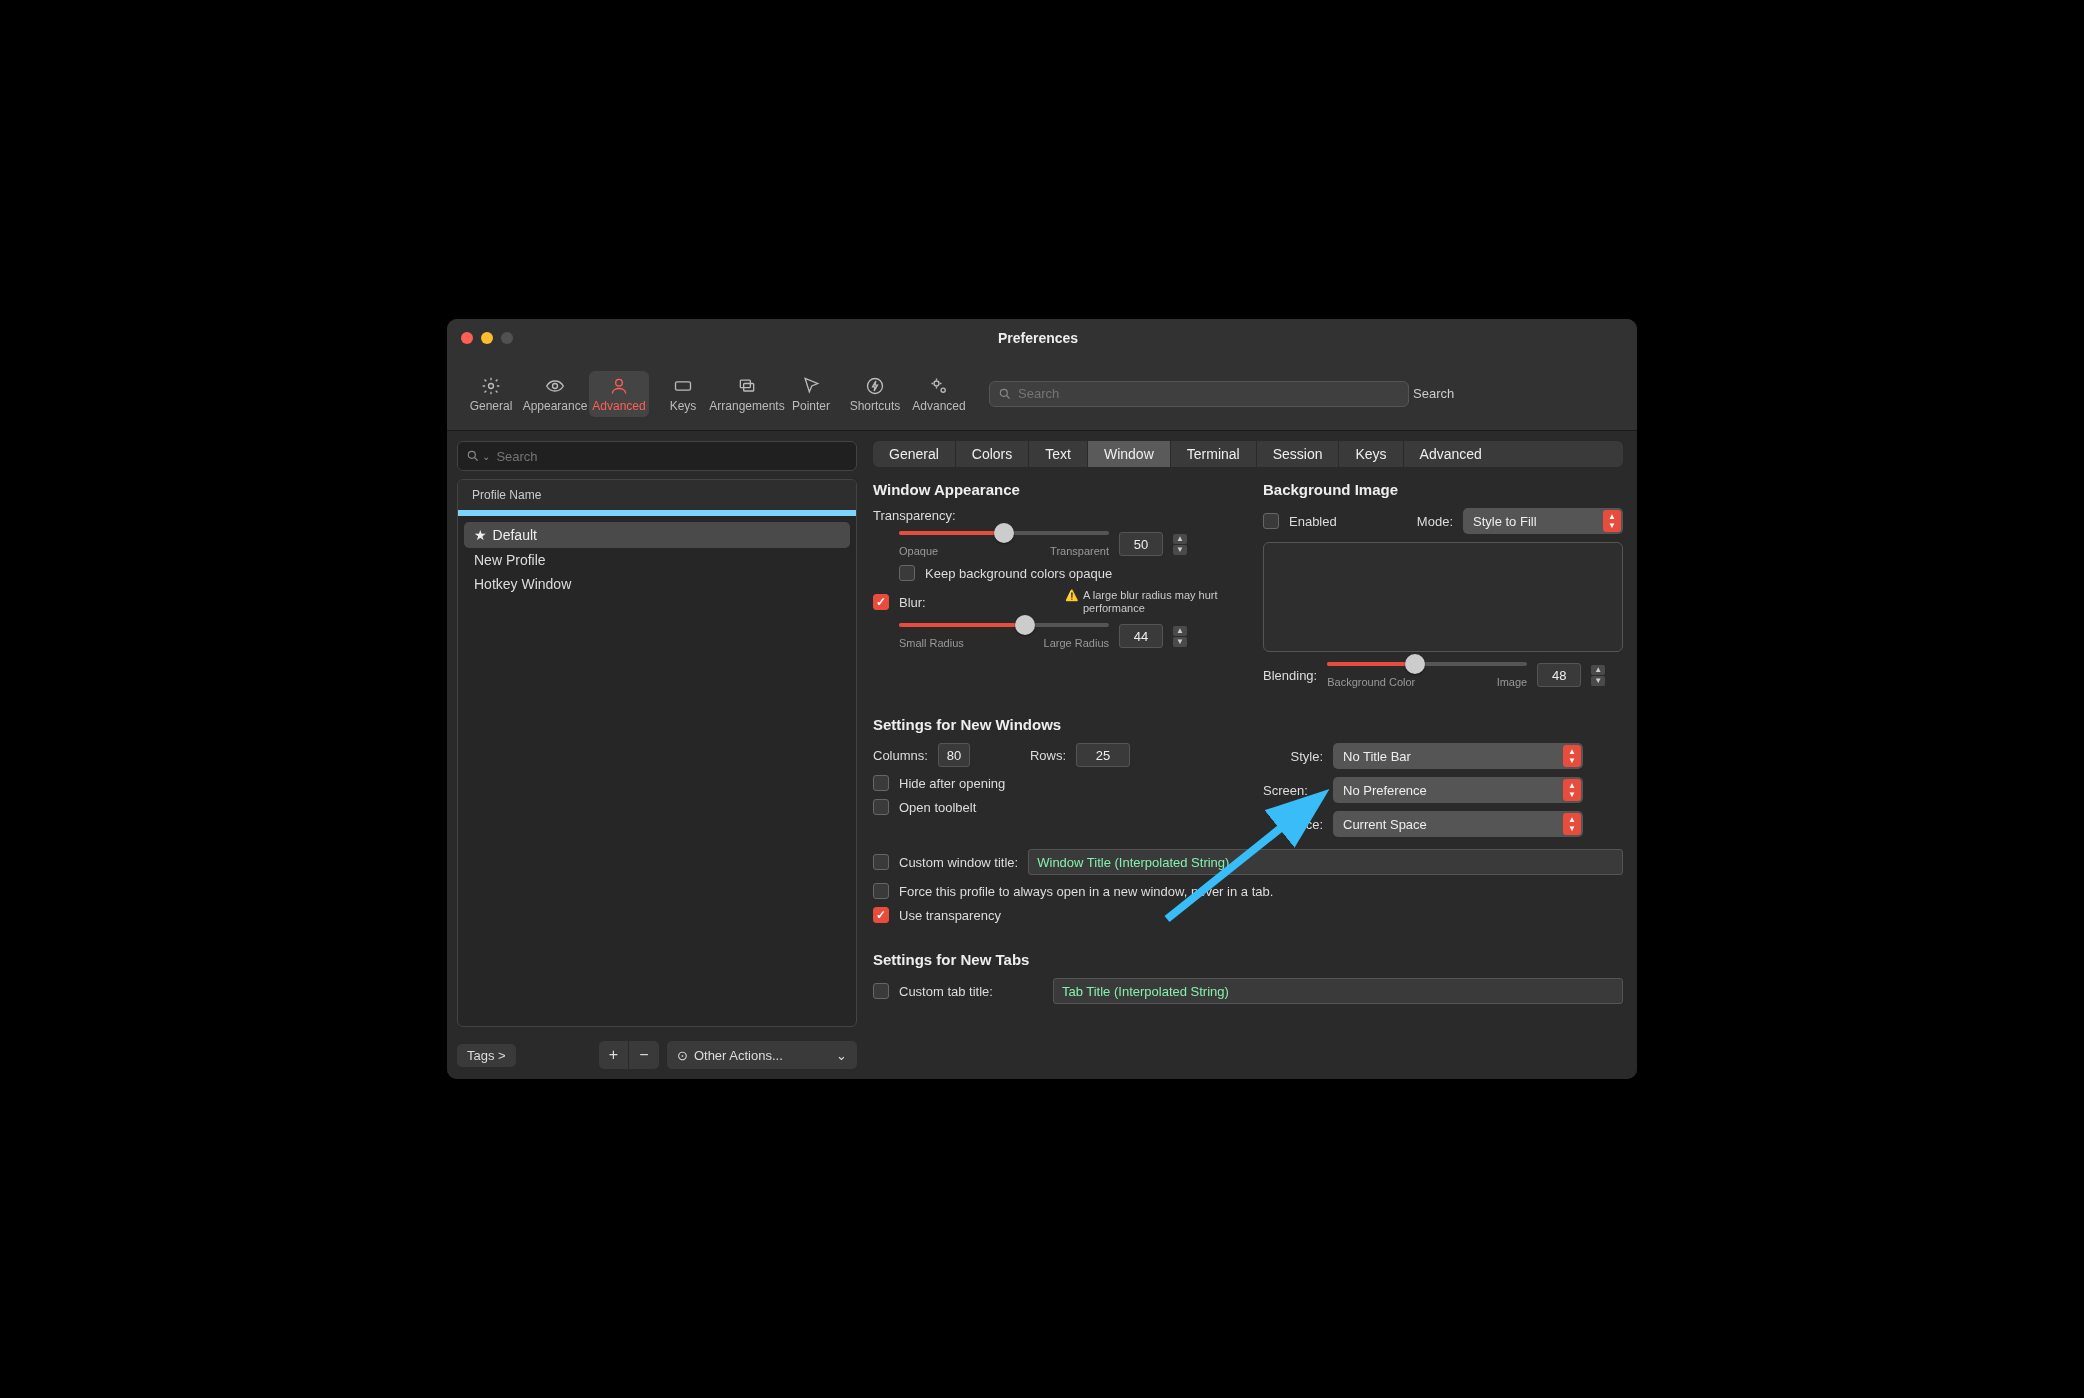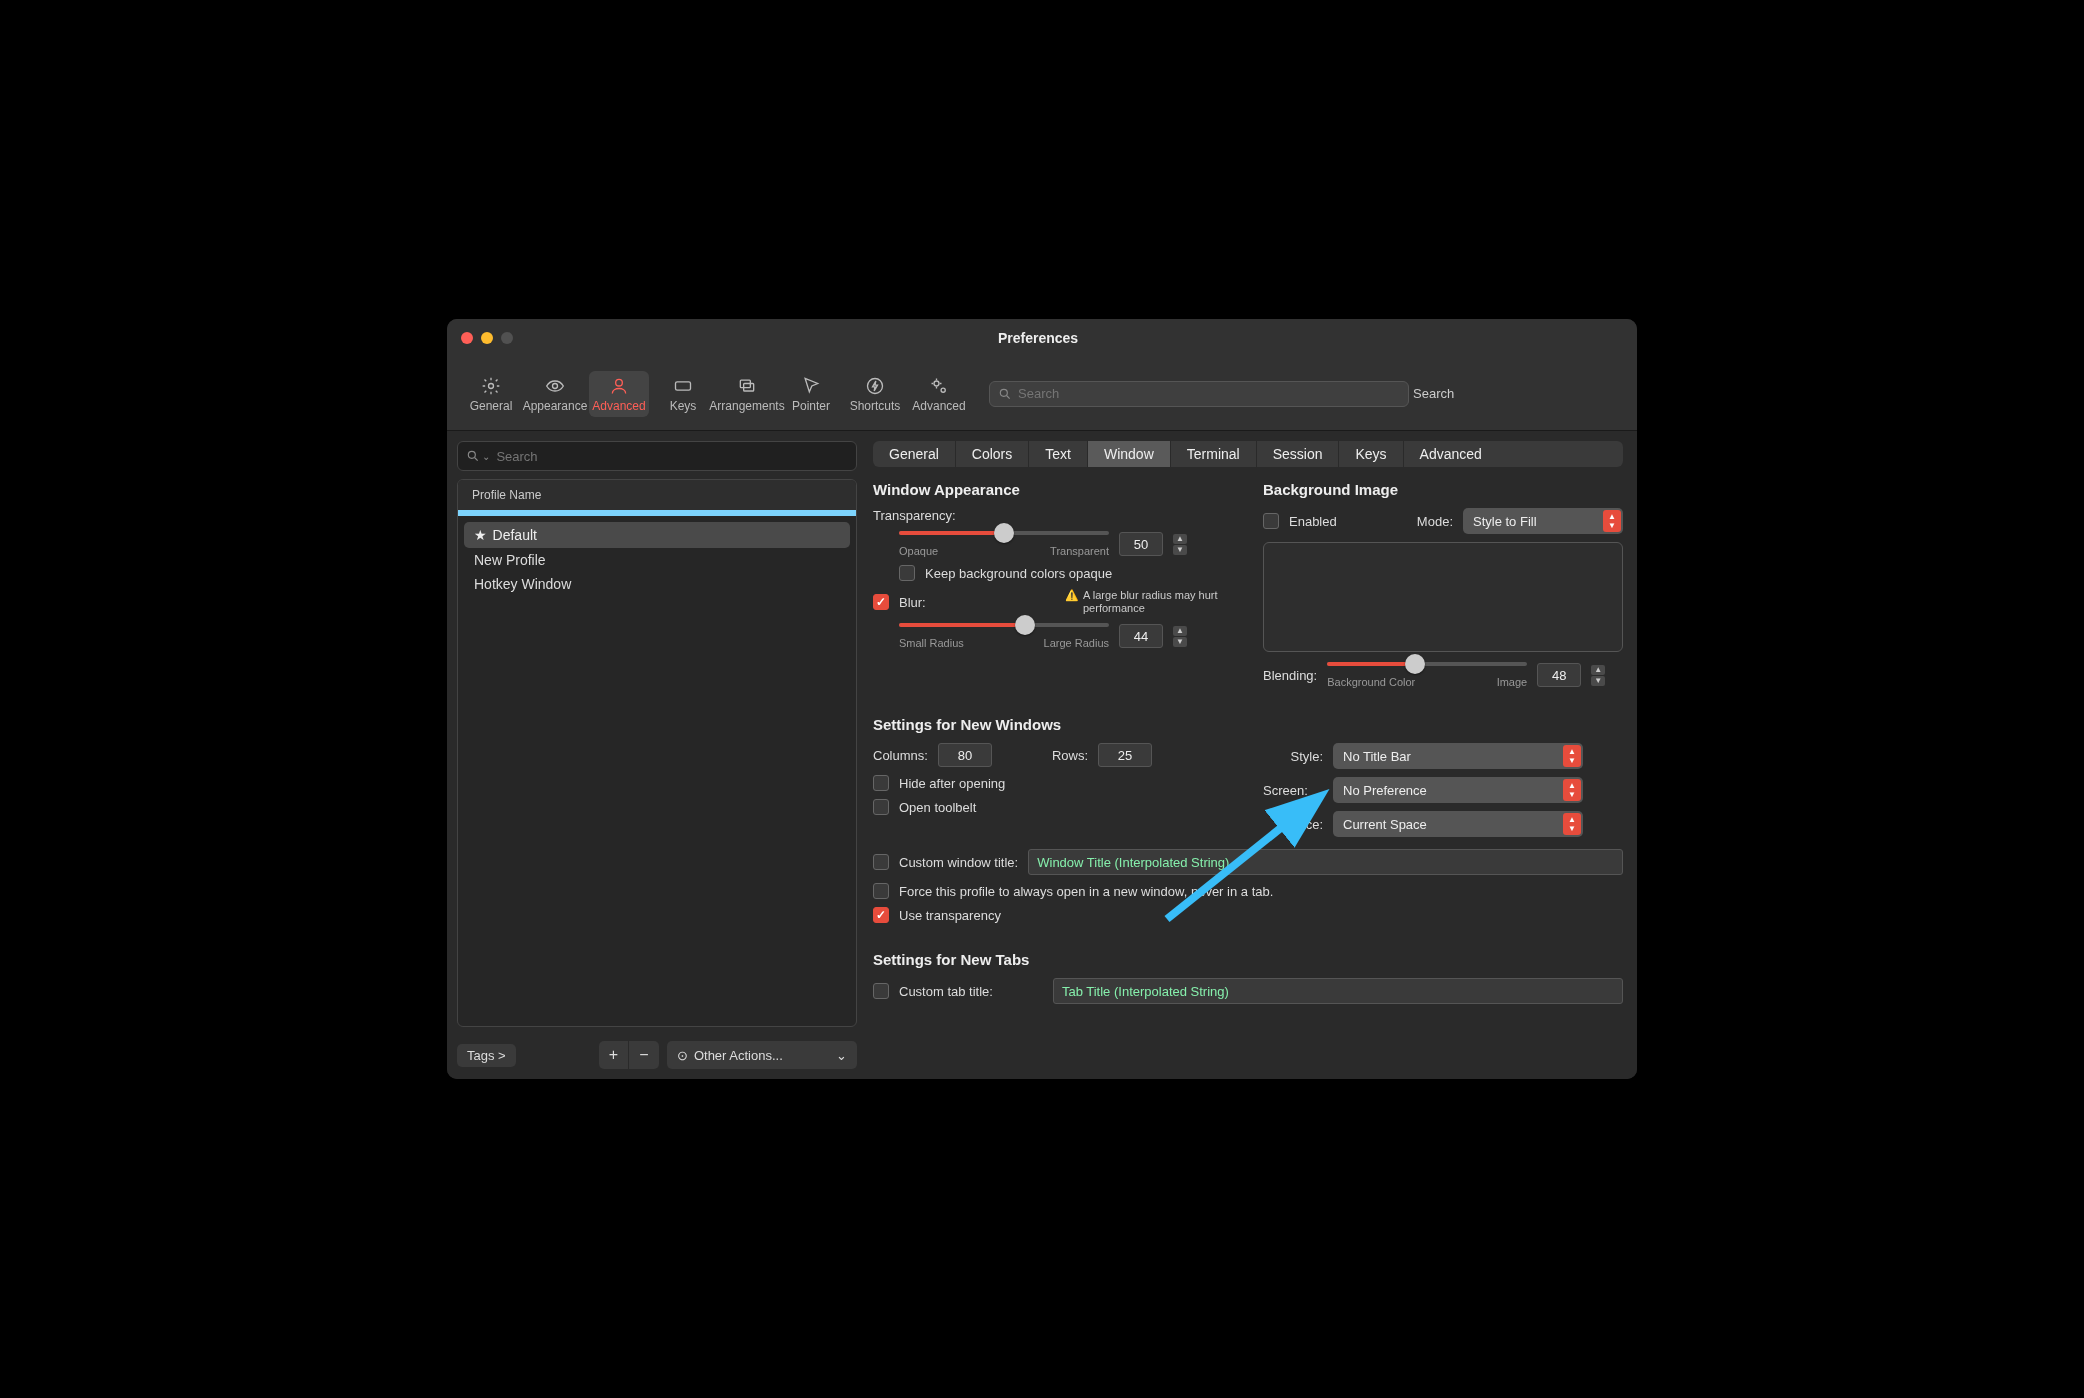--- a/index.html
+++ b/index.html
@@ -369,7 +369,7 @@
             <div>
               <div class="row">
                 <span>Columns:</span>
-                <div class="numbox" style="width:54px">80</div>
+                <div class="numbox" style="width:32px">80</div>
                 <div style="width:40px"></div>
                 <span>Rows:</span>
                 <div class="numbox" style="width:54px">25</div>

